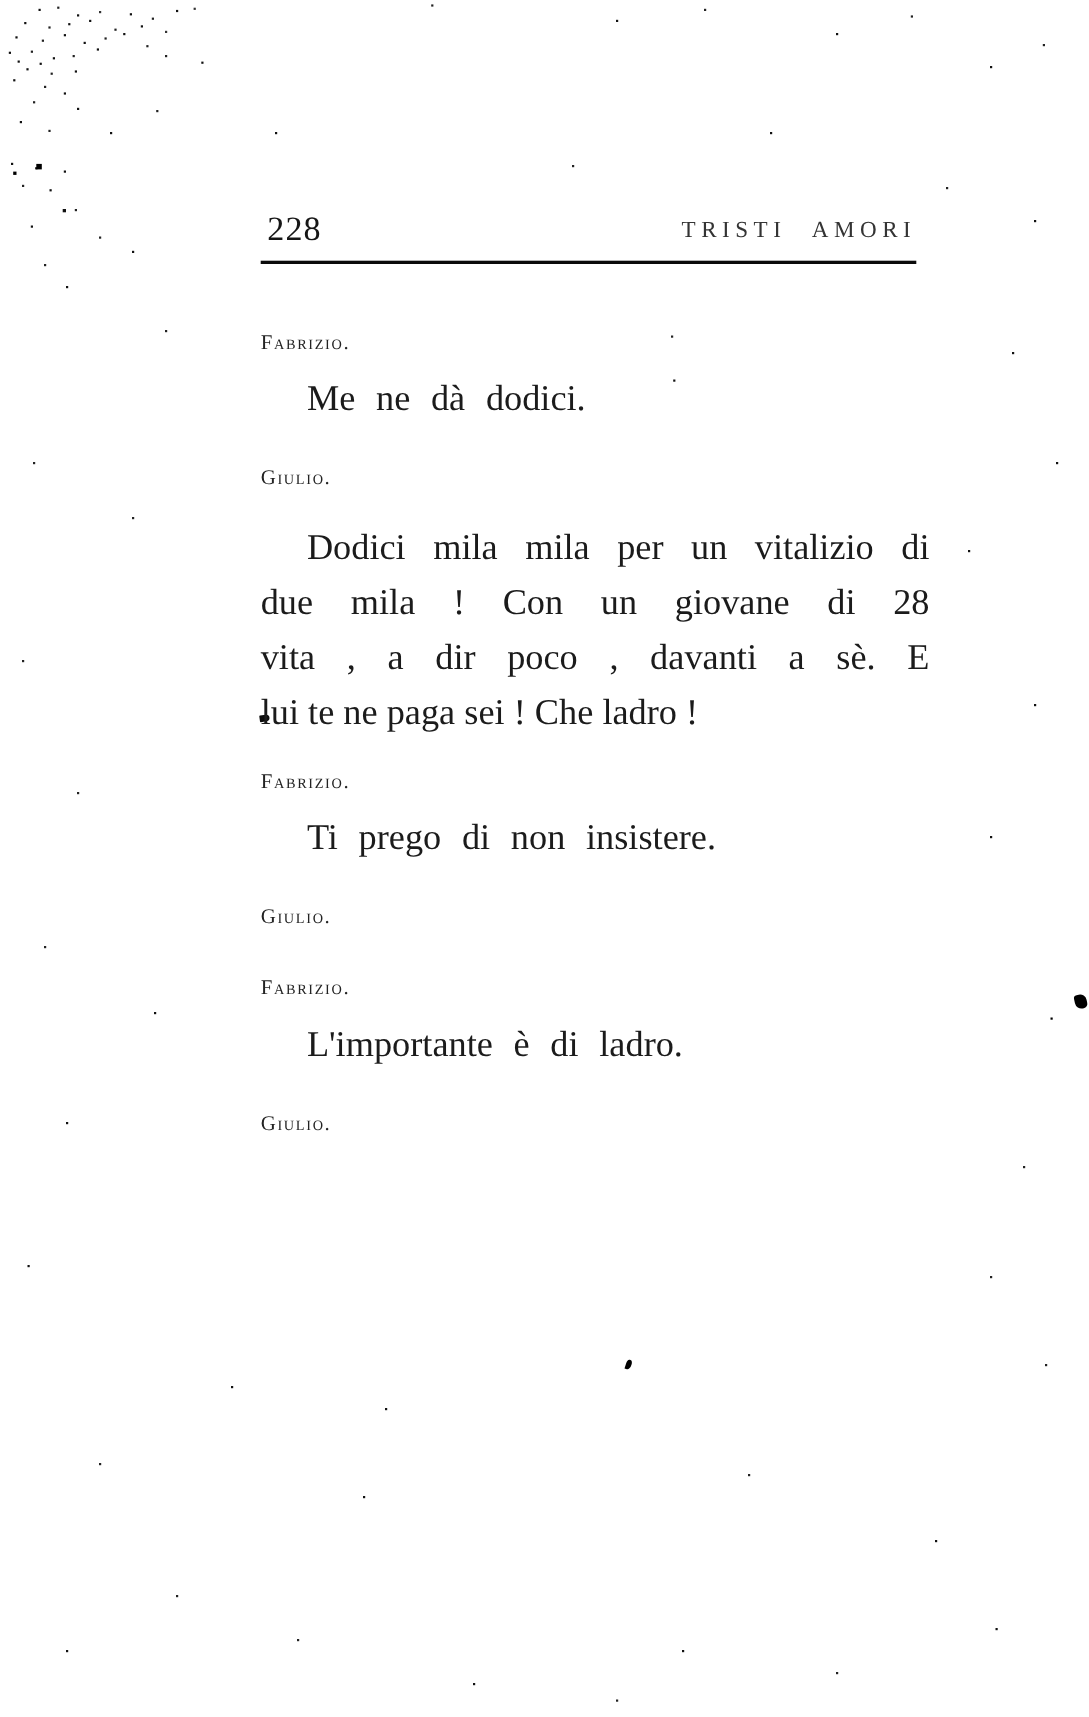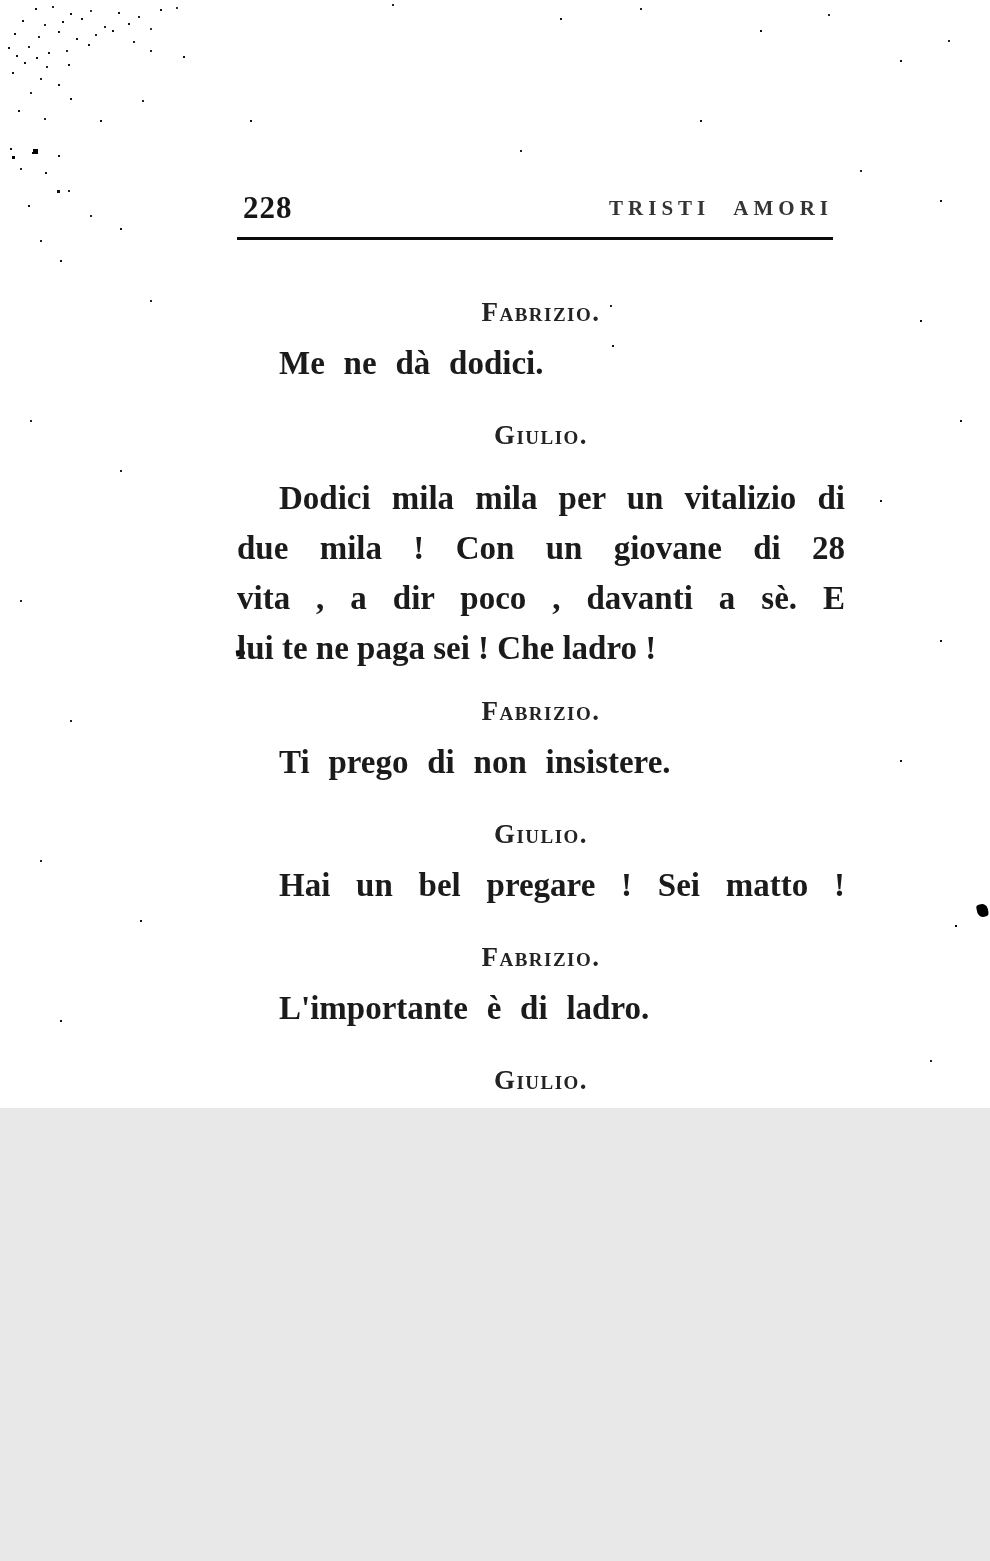--- a/index.html
+++ b/index.html
@@ -5,12 +5,11 @@
   html,body{margin:0;padding:0;background:#e8e8e8;}
   .page{
     position:relative;
-    width:990px;height:1108px;
+    width:990px;height:1561px;
     background:#ffffff;
     overflow:hidden;
     font-family:"Liberation Serif","DejaVu Serif",serif;
     color:#1c1c1c;
-    font-weight:bold;
   }
   
   .header{position:absolute;left:237px;top:190px;width:596px;height:52px;}

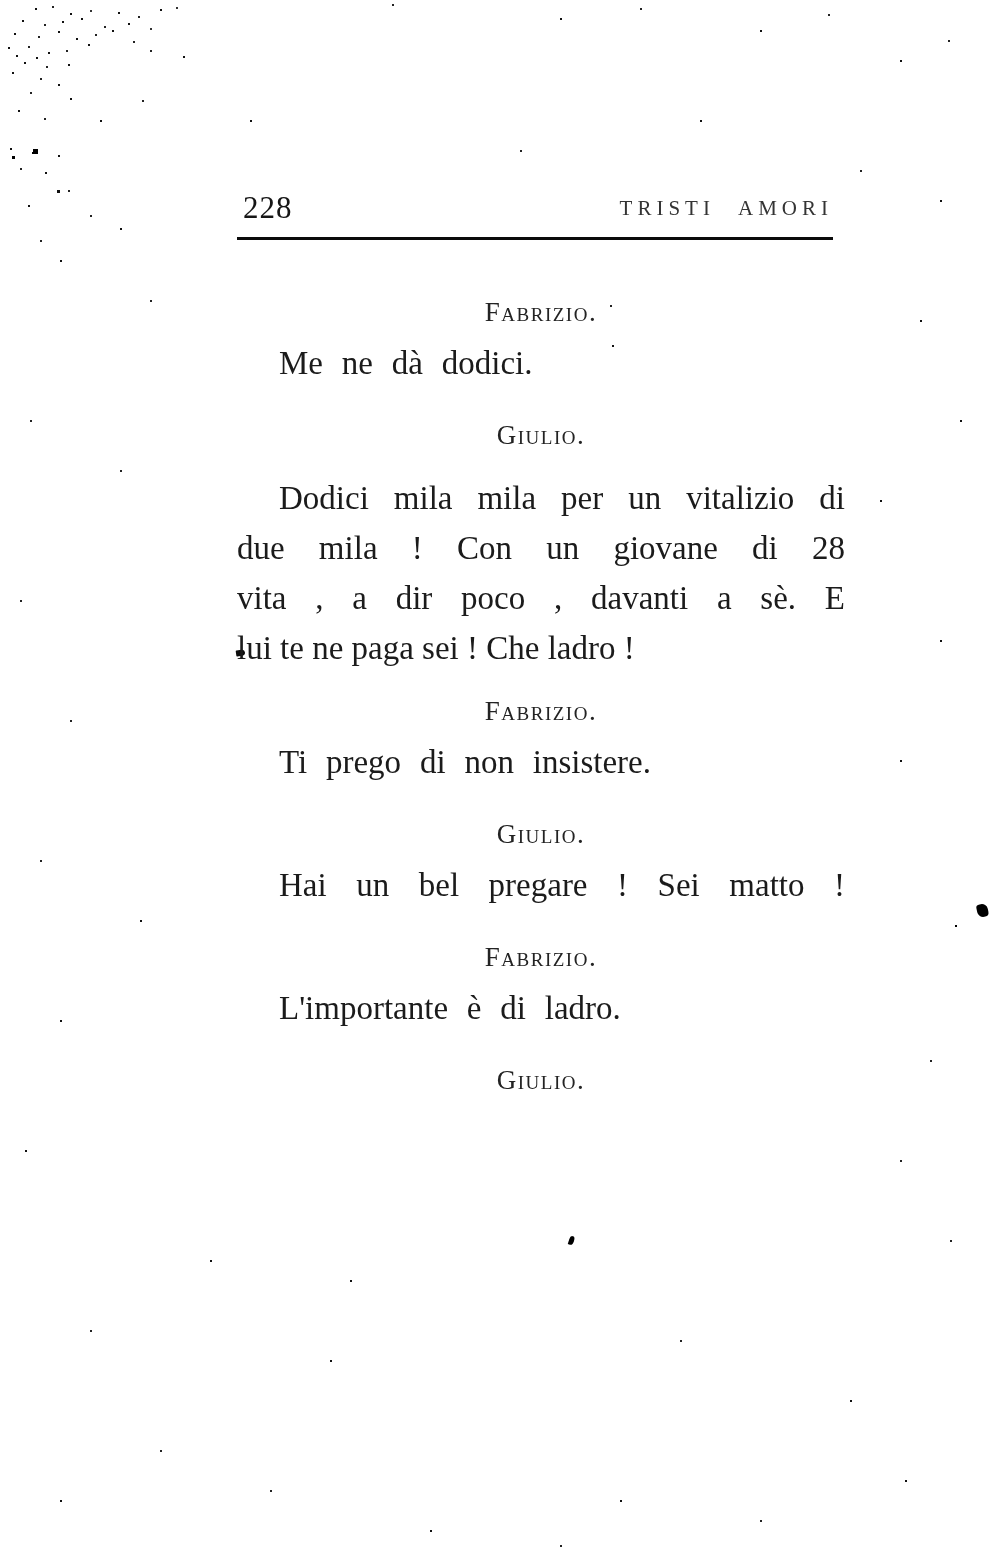--- a/index.html
+++ b/index.html
@@ -22,8 +22,8 @@
   
   .content{position:absolute;left:237px;top:296px;width:608px;}
   .speaker{
-    margin-top:33px;text-align:center;
-    font-variant:small-caps;font-size:27px;letter-spacing:1.5px;color:#232323;
+    margin-top:33px;text-align:left;
+    font-variant:small-caps;font-size:19px;letter-spacing:1.5px;color:#232323;
     line-height:32px;
   }
   .speaker:first-child{margin-top:0;}

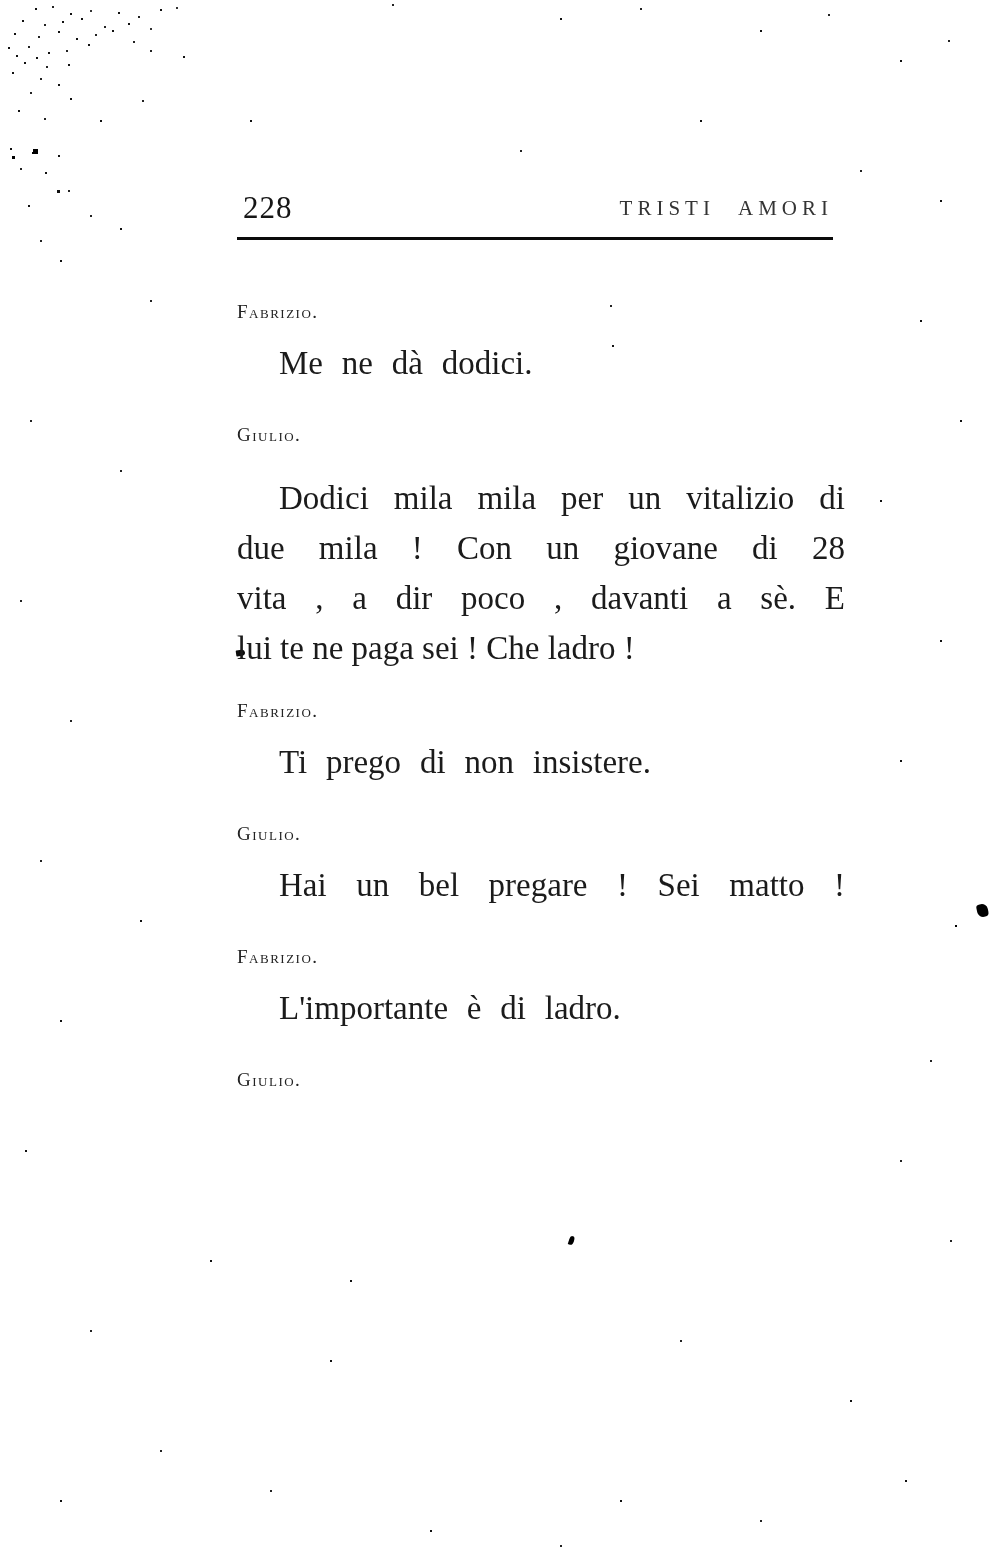--- a/index.html
+++ b/index.html
@@ -114,9 +114,6 @@
     </div>
 
     <div class="speaker">Giulio.</div>
-    <div class="speech">
-      <div class="line full">Hai un bel pregare ! Sei matto !</div>
-    </div>
 
     <div class="speaker">Fabrizio.</div>
     <div class="speech">

